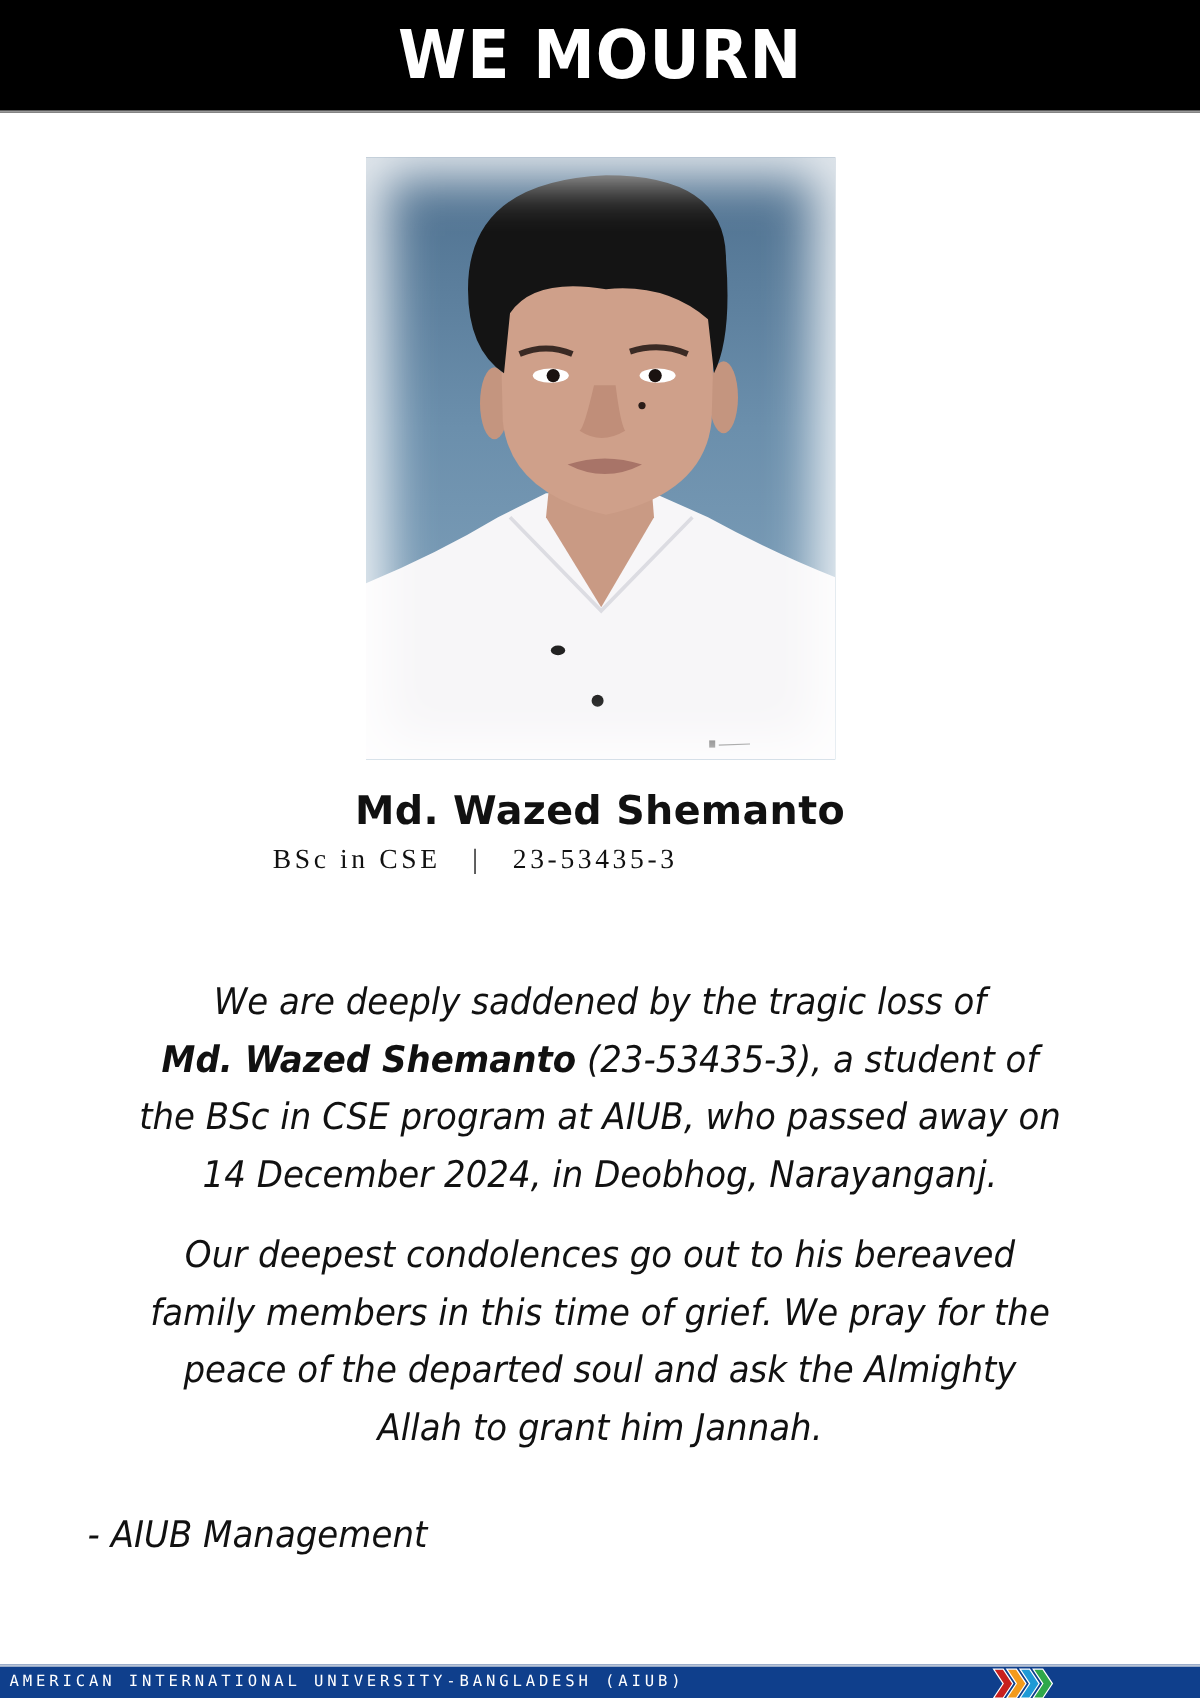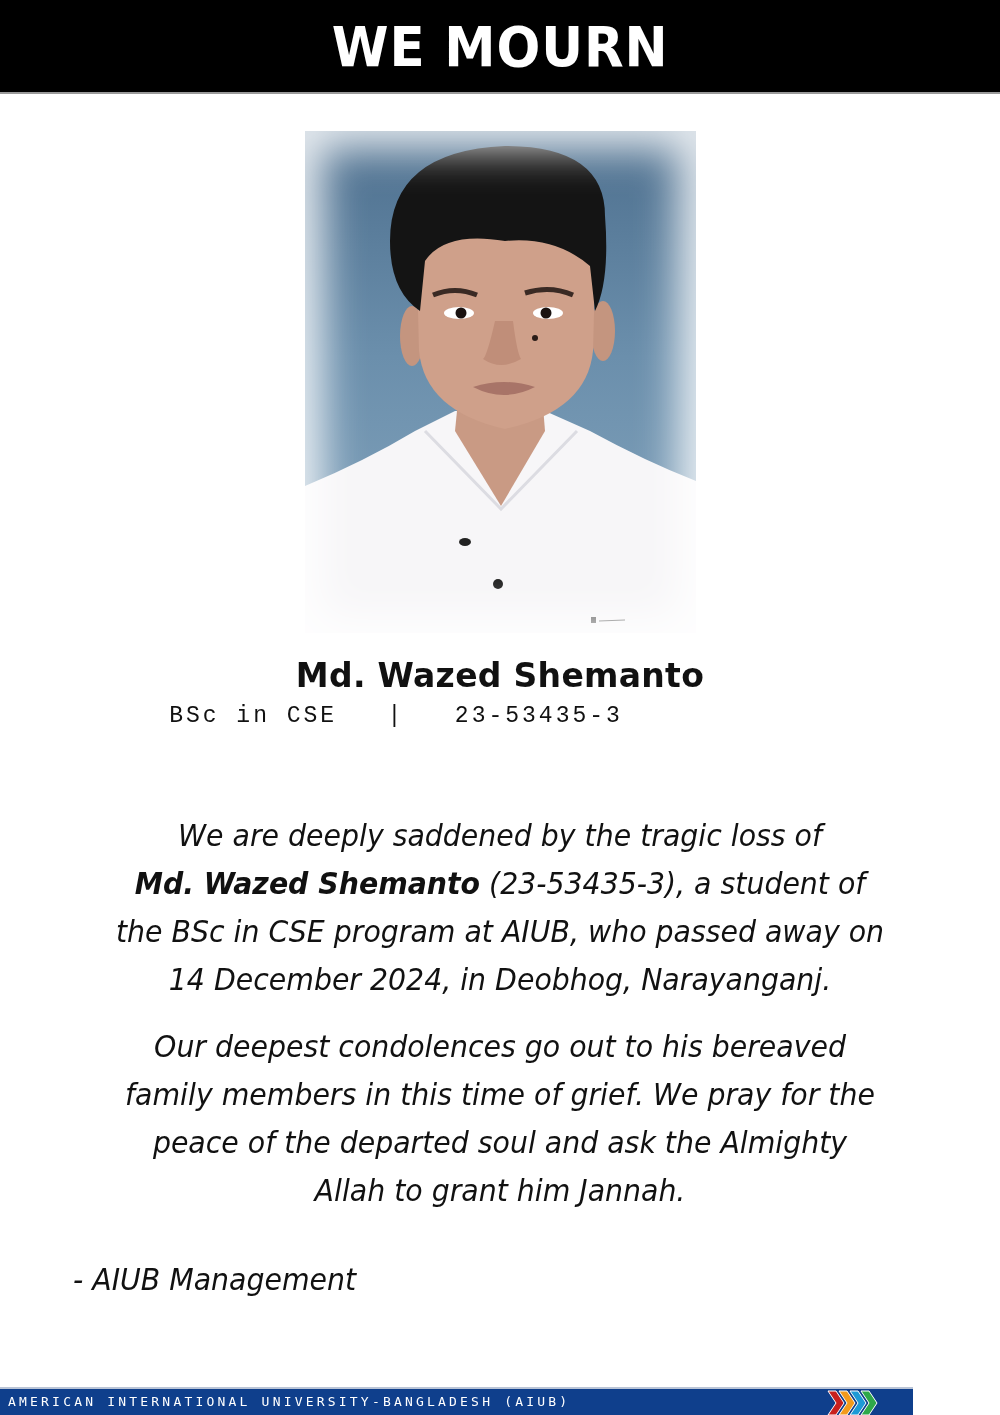--- a/index.html
+++ b/index.html
@@ -35,7 +35,7 @@
   }
   .program-line {
     position: absolute; left: 0; top: 703px; width: 792px; text-align: center;
-    font-family: Liberation Mono, monospace; font-size: 23px; color: #111;
+    font-family: Liberation Serif, serif; font-size: 23px; color: #111;
     letter-spacing: 3px; white-space: pre;
   }
   .body-text {

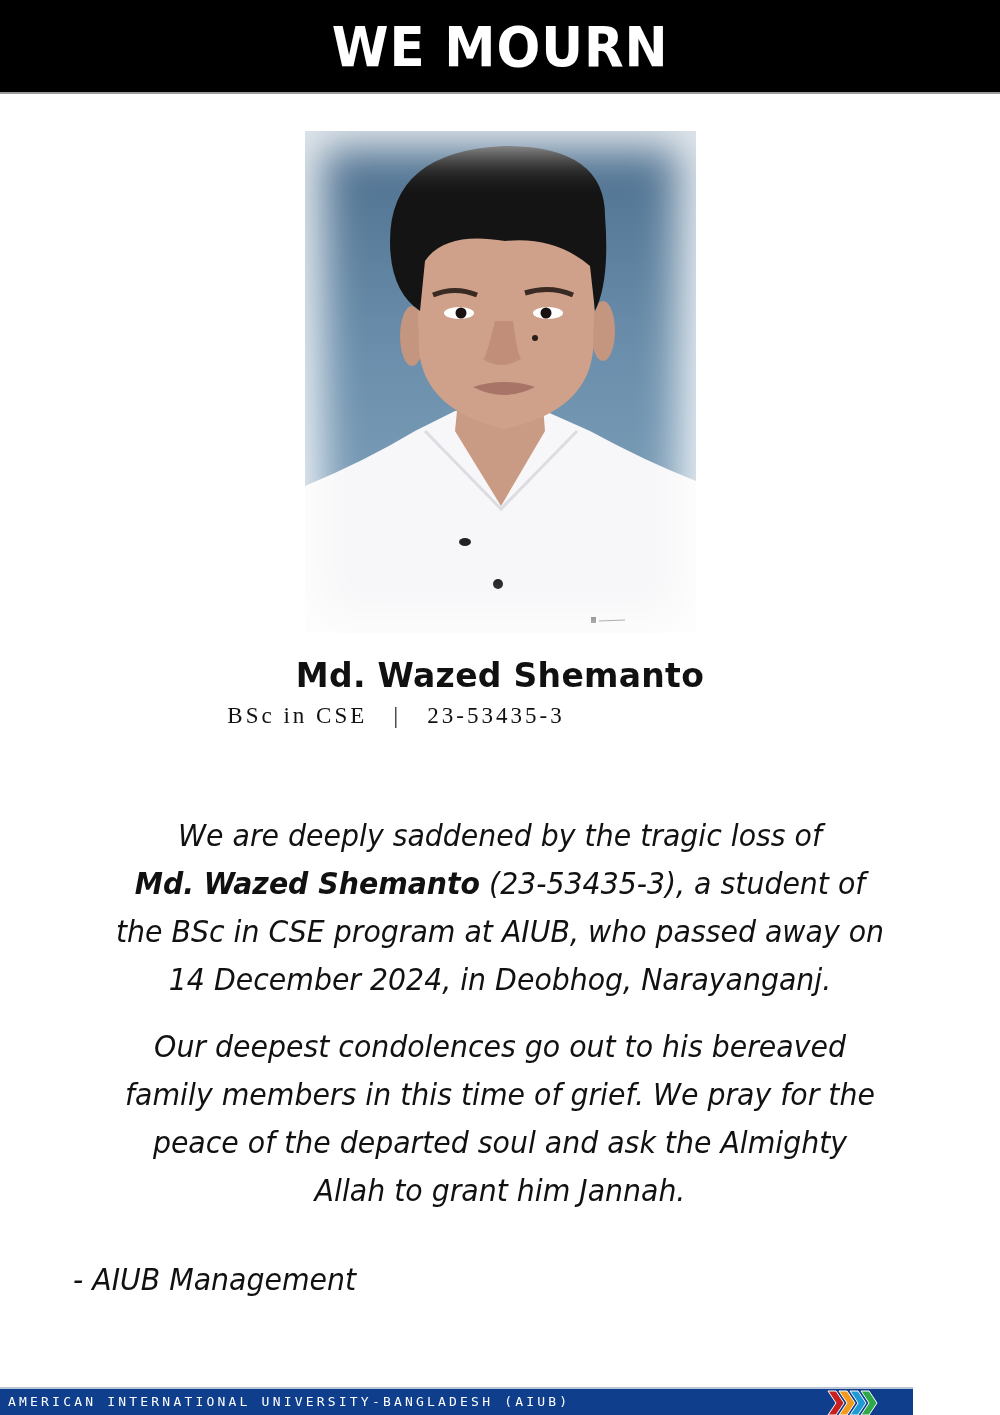--- a/index.html
+++ b/index.html
@@ -53,7 +53,7 @@
     color: #111; transform: scaleX(0.93); transform-origin: left top;
   }
   .footer {
-    position: absolute; left: 0; top: 1387px; width: 913px; height: 28px;
+    position: absolute; left: 0; top: 1387px; width: 1000px; height: 28px;
     background: #0f3f8c; border-top: 2px solid #b9c4d6; box-sizing: border-box;
   }
   .footer-text {

